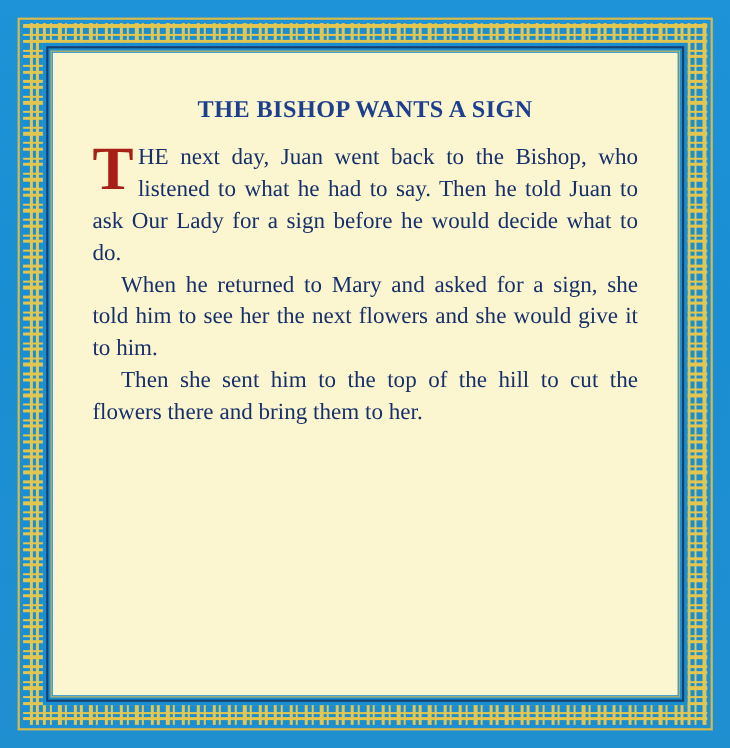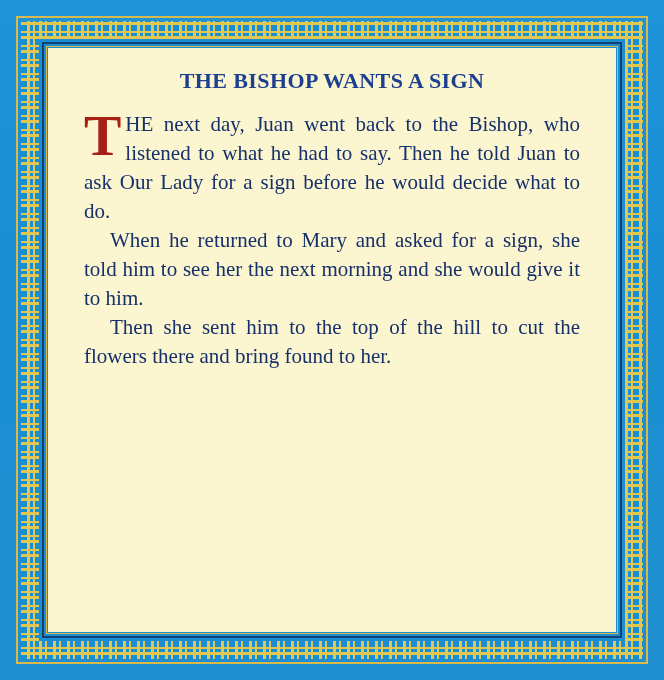--- a/index.html
+++ b/index.html
@@ -97,7 +97,7 @@
     bottom: 48px;
     background: #fbf6cf;
     box-sizing: border-box;
-    padding: 20px 36px 20px 36px;
+    padding: 38px 36px 20px 36px;
     overflow: hidden;
   }
 

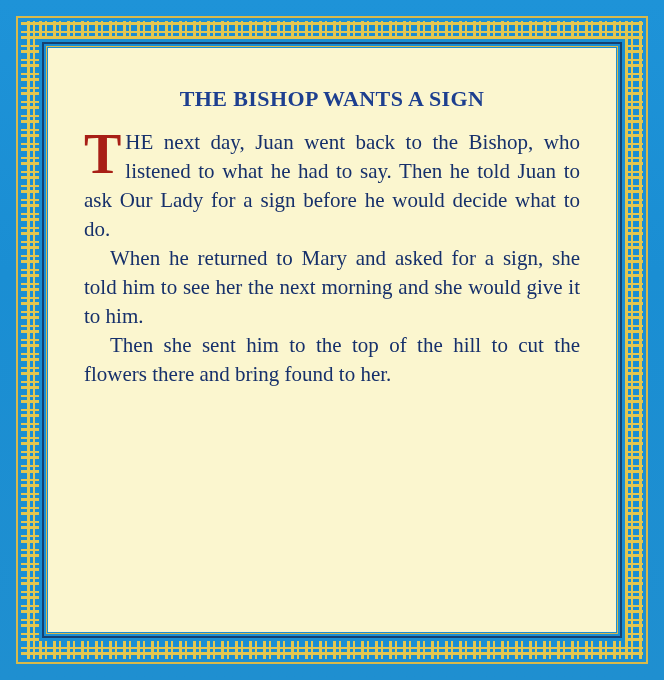--- a/index.html
+++ b/index.html
@@ -156,7 +156,7 @@
 
     <div class="body-text">
       <p class="para first"><span class="dropcap">T</span><span>HE next day, Juan went back to the Bishop, who listened to what he had to say. Then he told Juan to ask Our Lady for a sign before he would decide what to do.</span></p>
-      <p class="para">When he returned to Mary and asked for a sign, she told him to see her the next morning and she would give it to him.</p>
+      <p class="para">When he returned to Mary and asked for a sign, she told him to see her the next flowers and she would give it to him.</p>
       <p class="para">Then she sent him to the top of the hill to cut the flowers there and bring found to her.</p>
     </div>
   </div>

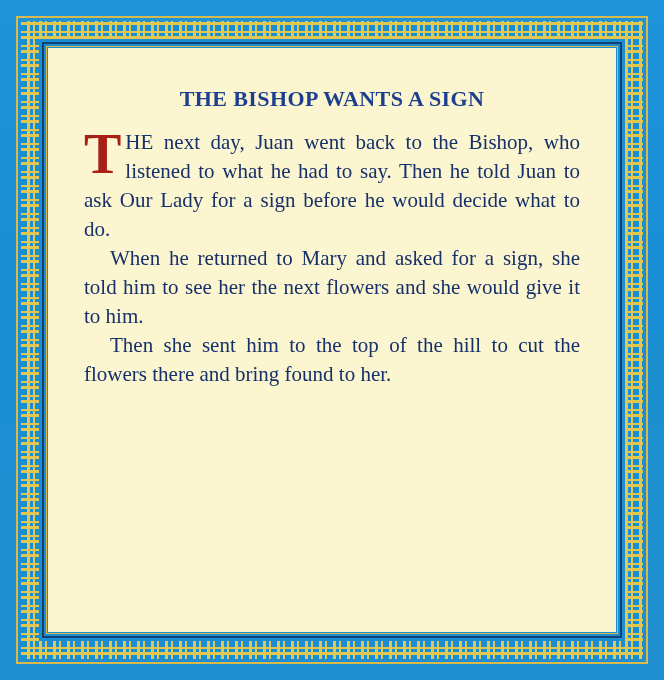--- a/index.html
+++ b/index.html
@@ -157,7 +157,7 @@
     <div class="body-text">
       <p class="para first"><span class="dropcap">T</span><span>HE next day, Juan went back to the Bishop, who listened to what he had to say. Then he told Juan to ask Our Lady for a sign before he would decide what to do.</span></p>
       <p class="para">When he returned to Mary and asked for a sign, she told him to see her the next flowers and she would give it to him.</p>
-      <p class="para">Then she sent him to the top of the hill to cut the flowers there and bring found to her.</p>
+      <p class="para">Then she sent him to the top of the hill to cut the flowers there and bring them to her.</p>
     </div>
   </div>
 

